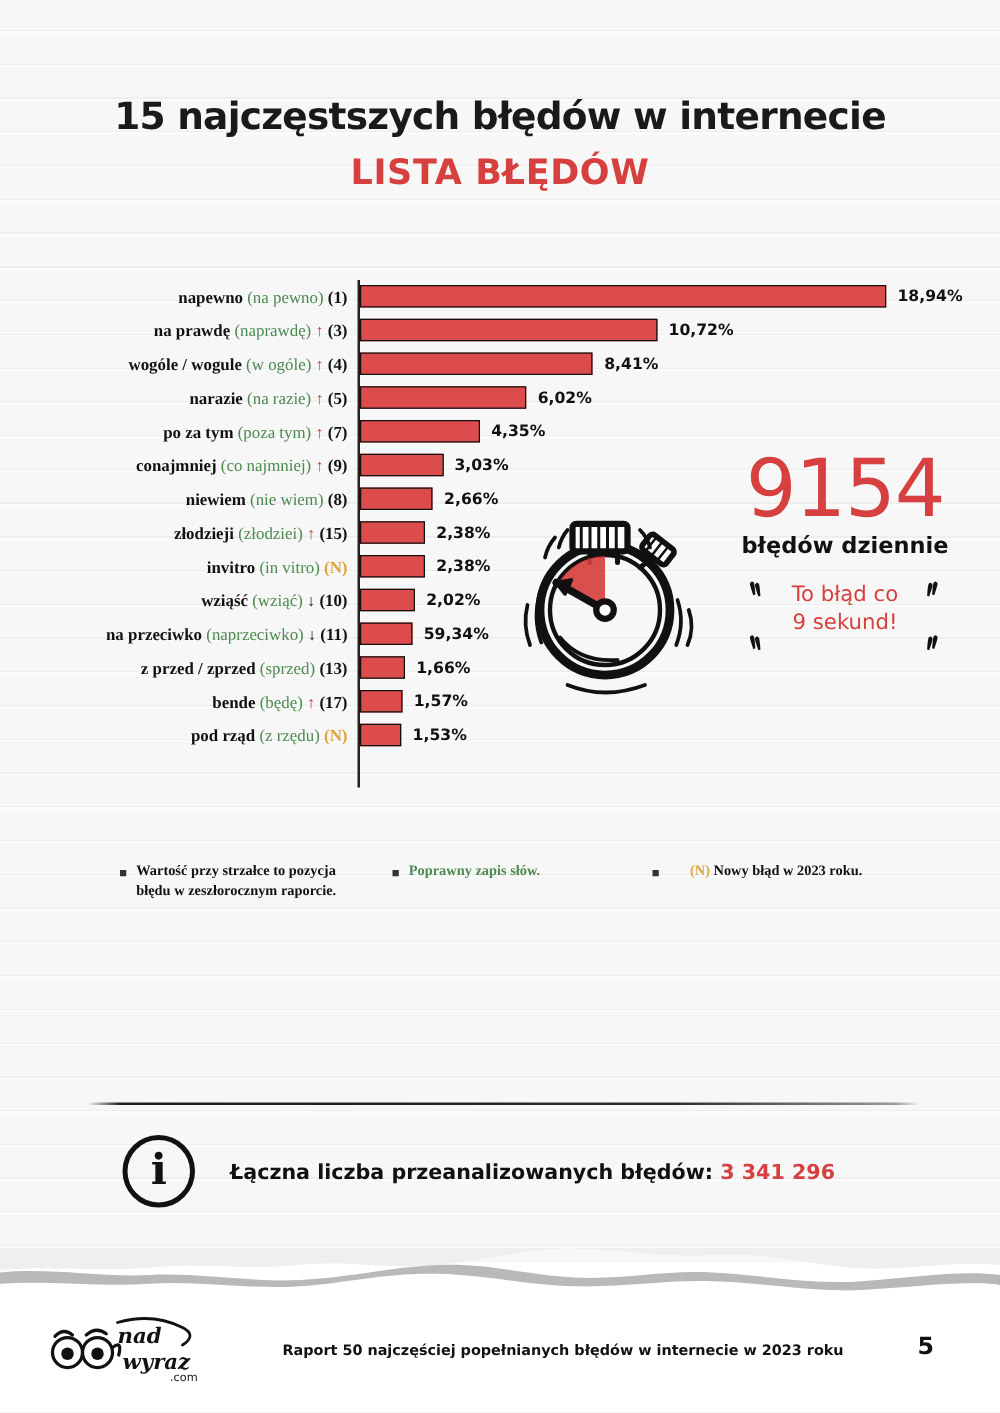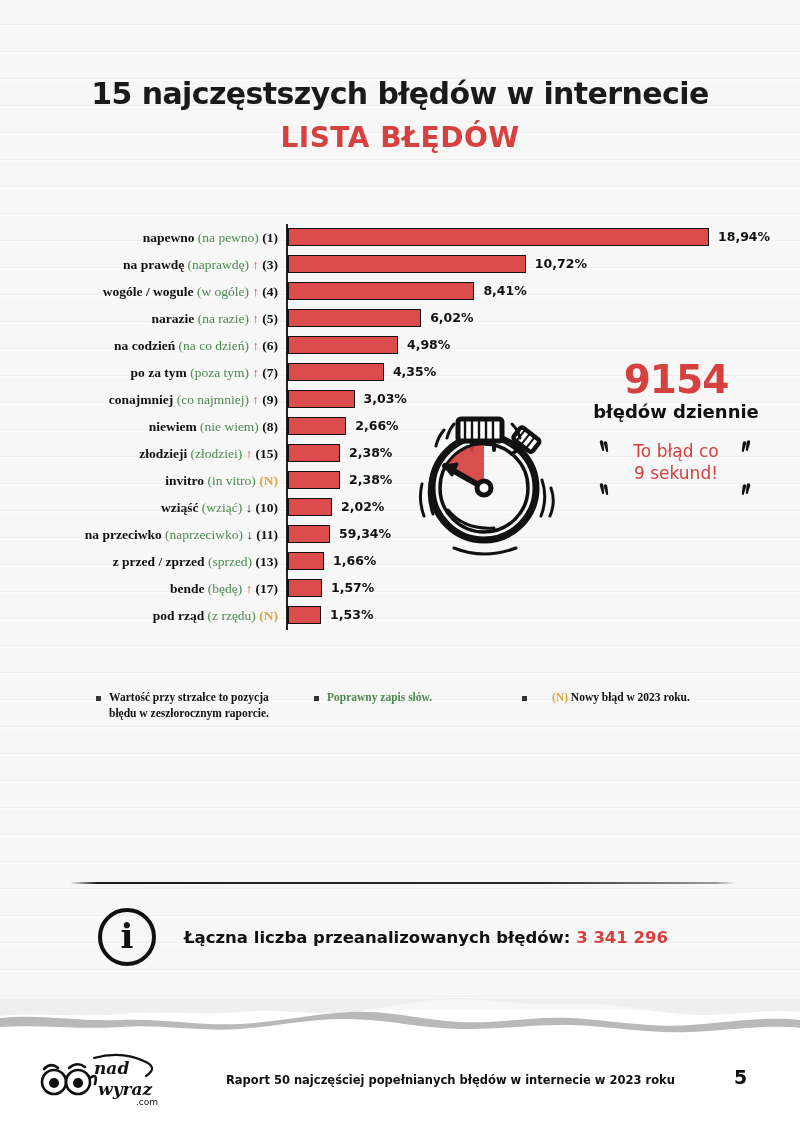--- a/index.html
+++ b/index.html
@@ -261,13 +261,6 @@
         <div class="bar-area">
           <div class="bar" style="width: 134.131px;"></div>
           <div class="bar-value" style="left: 143.131px;">6,02%</div>
-        </div>
-      </div>
-      <div class="row">
-        <div class="row-label"><span class="w-wrong">na codzień</span> <span class="w-right">(na co dzień)</span> <span class="arrow-up">↑</span> <span class="w-rank">(6)</span></div>
-        <div class="bar-area">
-          <div class="bar" style="width: 110.959px;"></div>
-          <div class="bar-value" style="left: 119.959px;">4,98%</div>
         </div>
       </div>
       <div class="row">

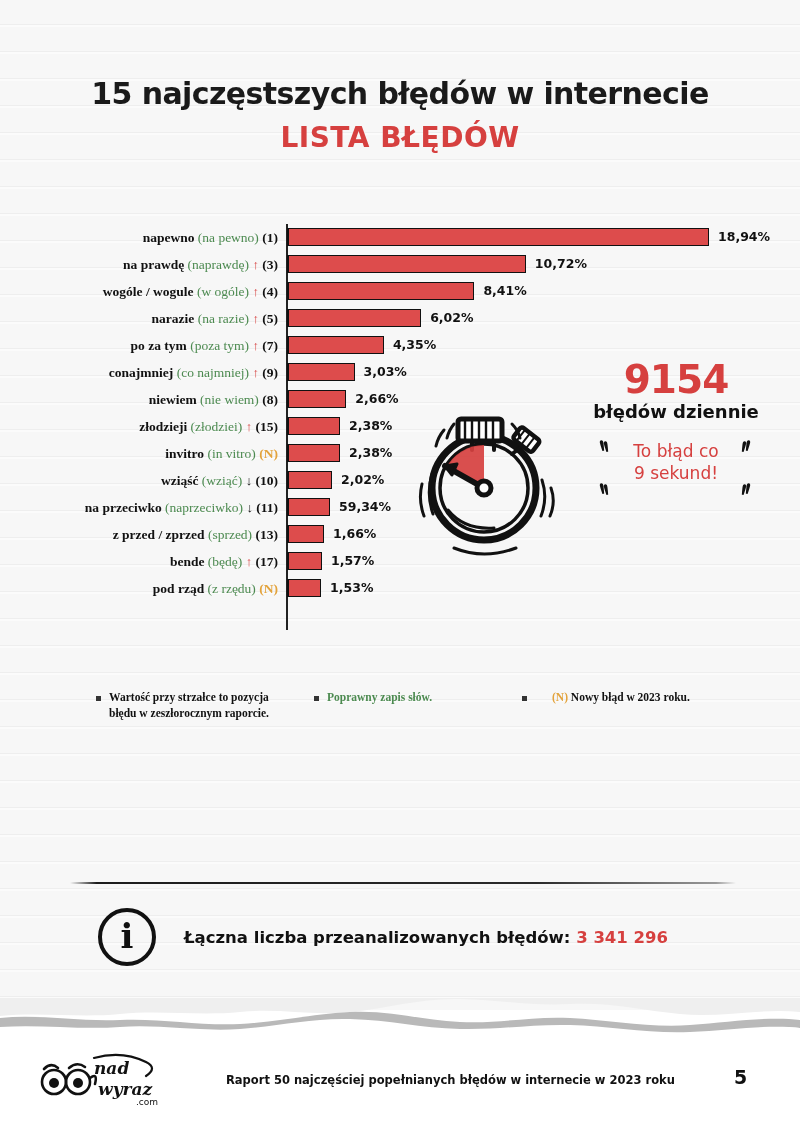--- a/index.html
+++ b/index.html
@@ -130,7 +130,7 @@
     font-size: 18px; font-weight: bold; color: #111111; line-height: 1.28;
   }
   #stat-number {
-    font-size: 39px; font-weight: bold; color: #d6403f;
+    font-size: 64px; font-weight: normal; color: #d6403f;
     line-height: 1.0; margin: 4px 0 2px 0; letter-spacing: -1px;
   }
   #stat-unit {

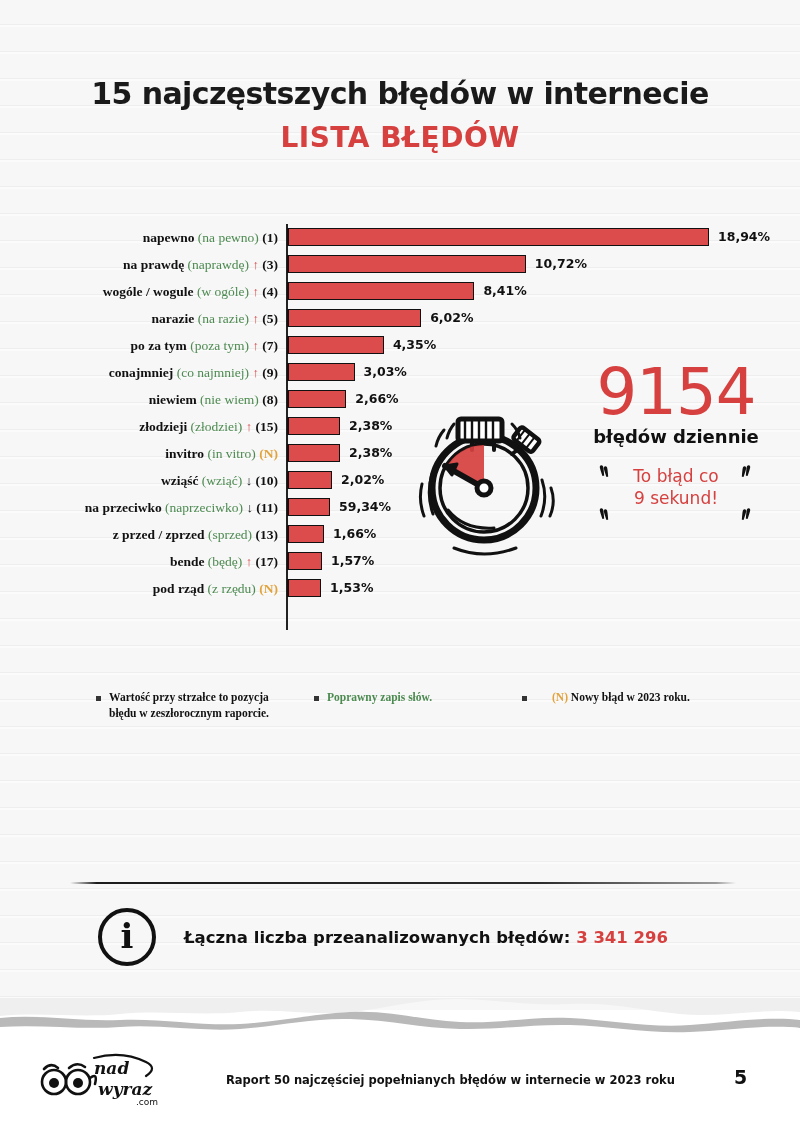--- a/index.html
+++ b/index.html
@@ -173,7 +173,7 @@
     font-size: 11.5px; font-weight: bold; color: #111111; line-height: 1.35;
   }
   .legend-text.green { color: #4c8a50; }
-  #legend-1 { width: 218px; text-align: center; }
+  #legend-1 { width: 218px; }
   #legend-2 { width: 208px; }
   #legend-3 { width: 214px; gap: 17px; }
 

